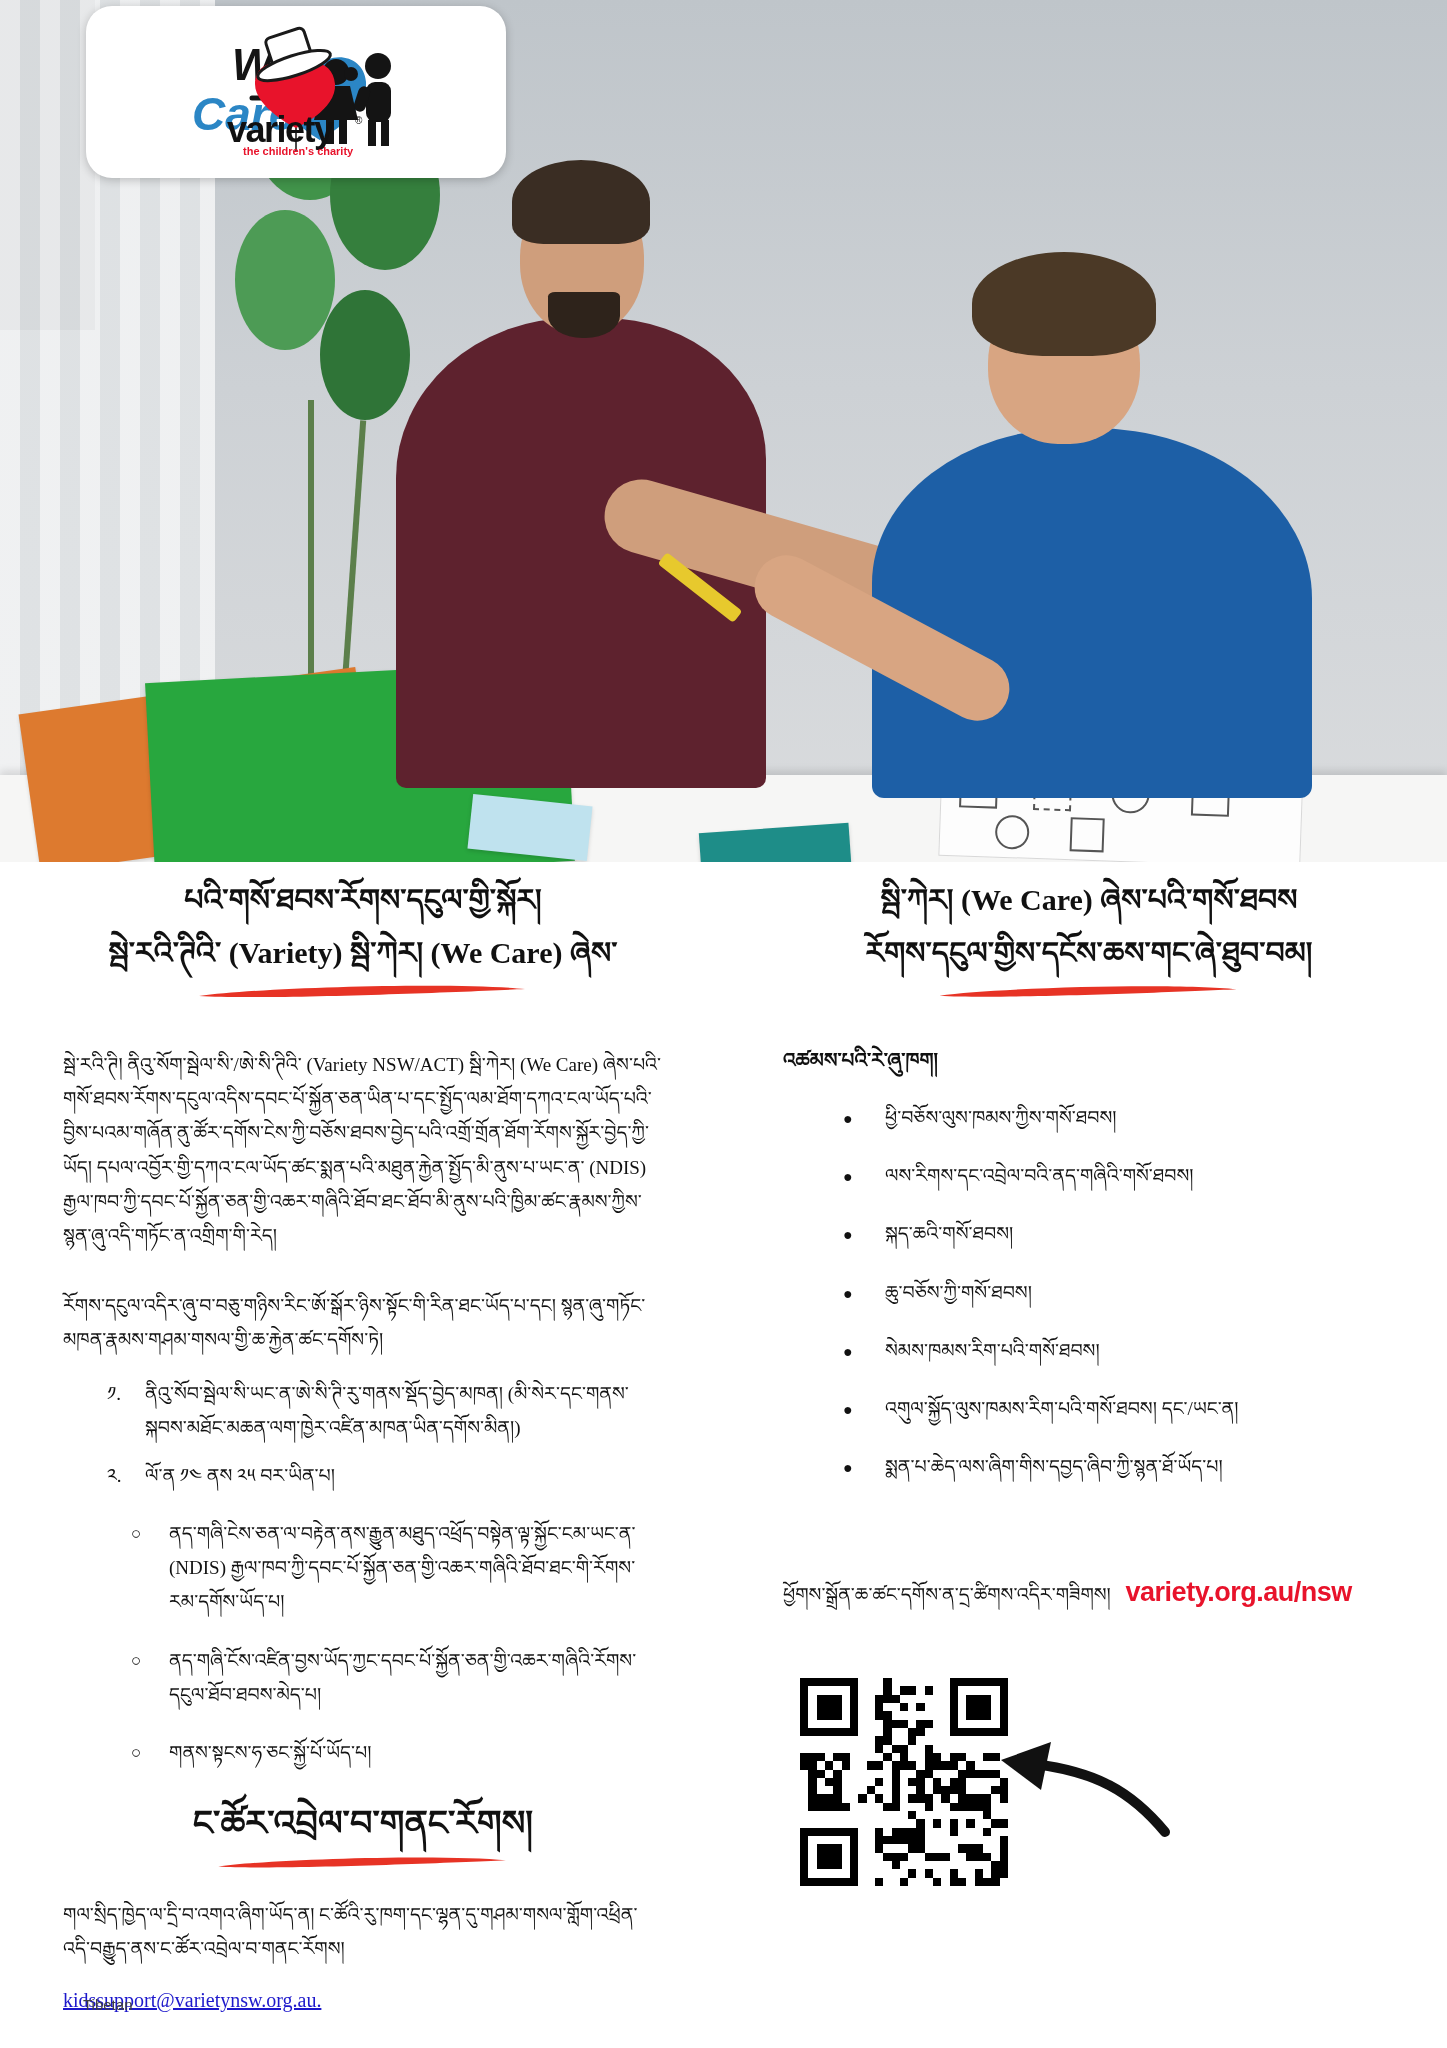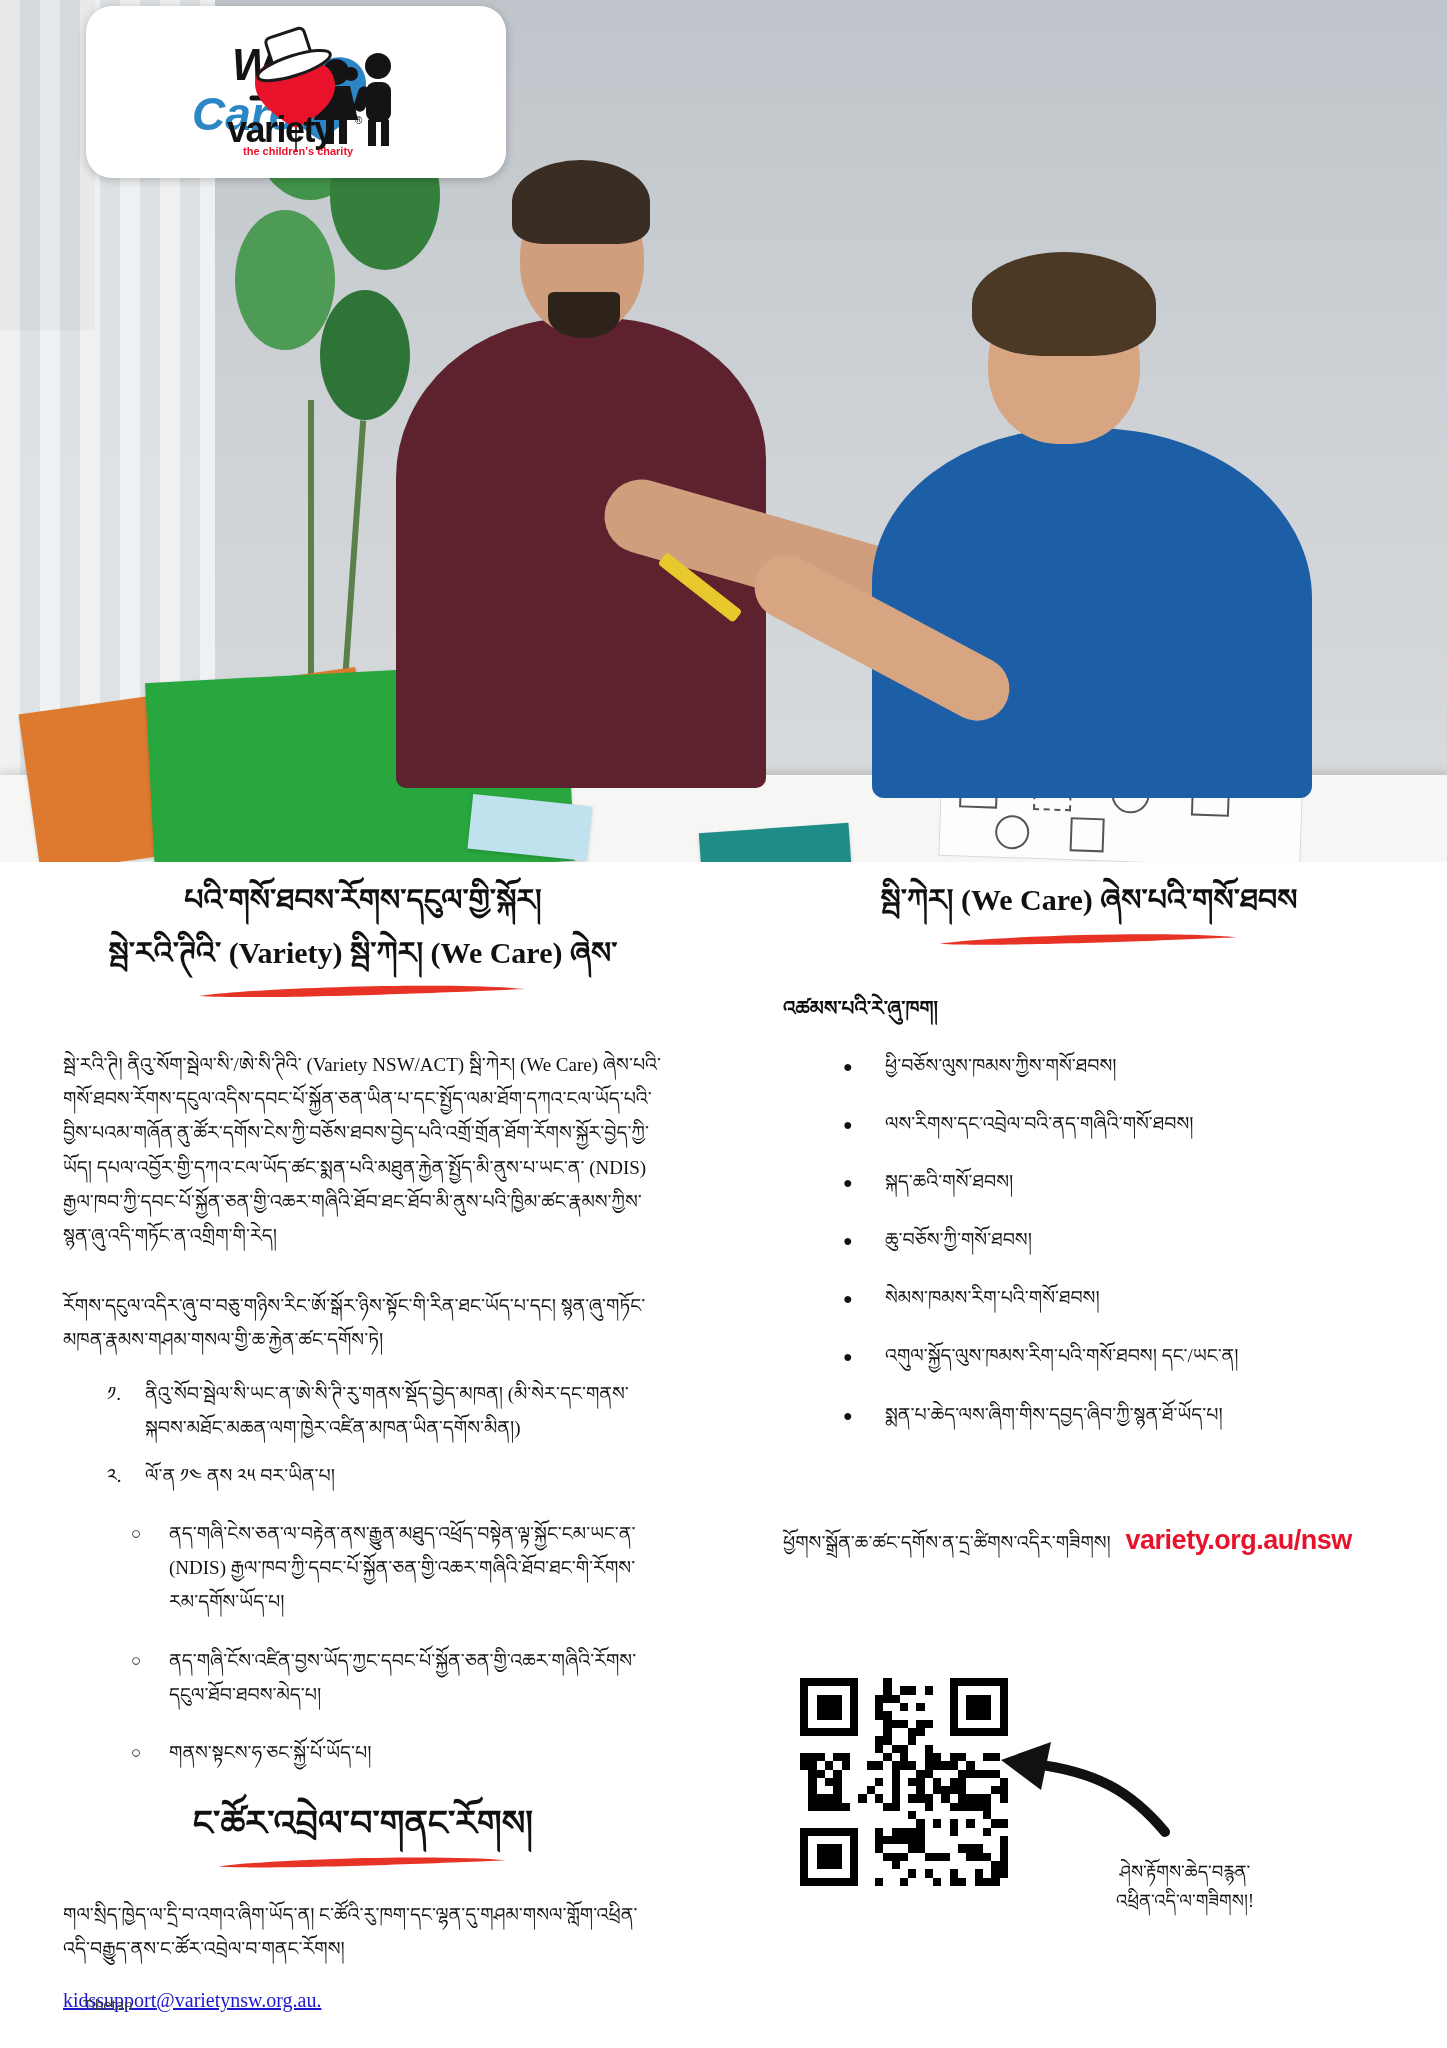--- a/index.html
+++ b/index.html
@@ -196,6 +196,7 @@
   <div class="col col-right">
     <div class="h1">
       <div>སྦི་ཀེར། (We Care) ཞེས་པའི་གསོ་ཐབས</div>
+      <div>རོགས་དངུལ་གྱིས་དངོས་ཆས་གང་ཞེ་ཐུབ་བམ།</div>
     </div>
     <svg class="brush" width="310" height="22" viewBox="0 0 340 22">
       <path d="M6 15 C70 6, 265 1, 332 8 C 266 11, 70 19, 6 15 Z" fill="#e73325"></path>

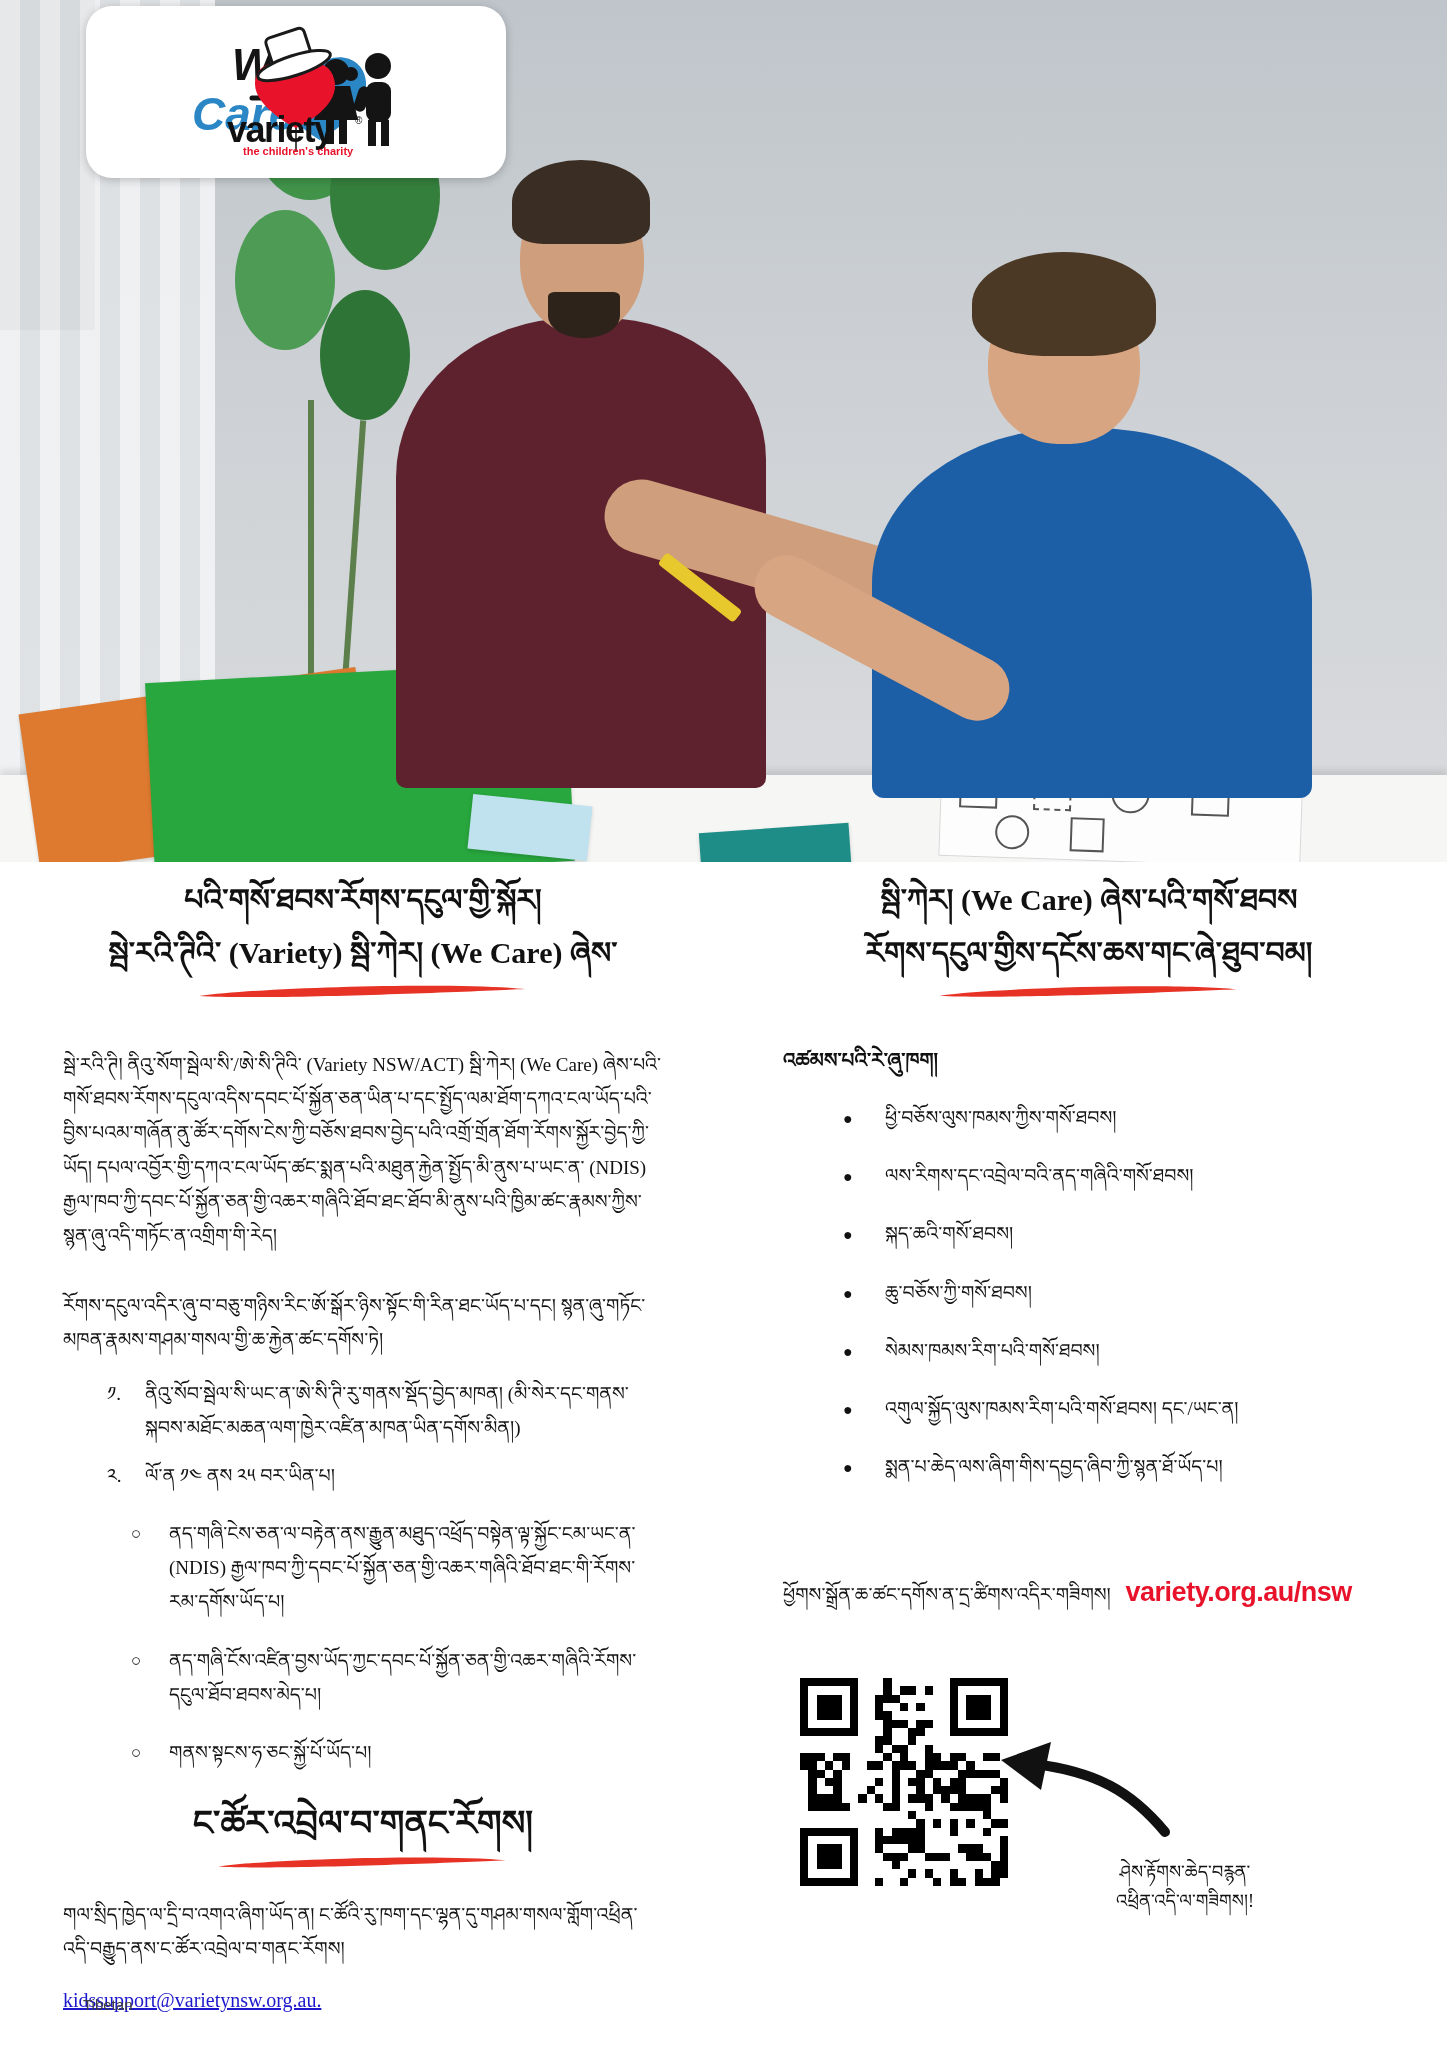--- a/index.html
+++ b/index.html
@@ -434,10 +434,6 @@
     </svg>
   </div>
 
-  <div class="qr-caption">
-    <div>ཤེས་རྟོགས་ཆེད་བརྙན་</div>
-    <div>འཕྲིན་འདི་ལ་གཟིགས།!</div>
-  </div>
 
   <div class="footer-label">Tibetan</div>
 </div>

